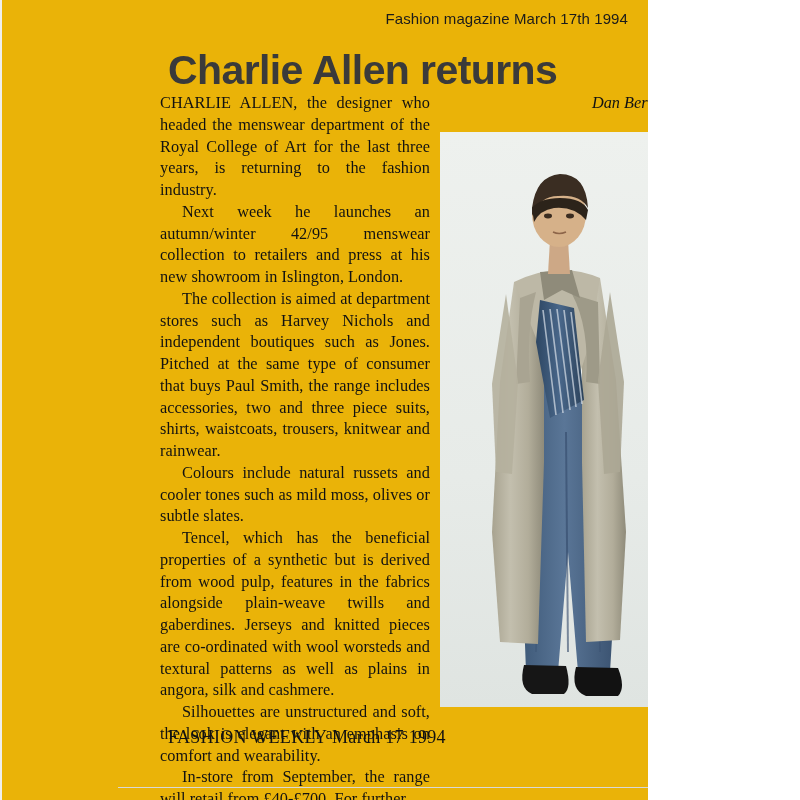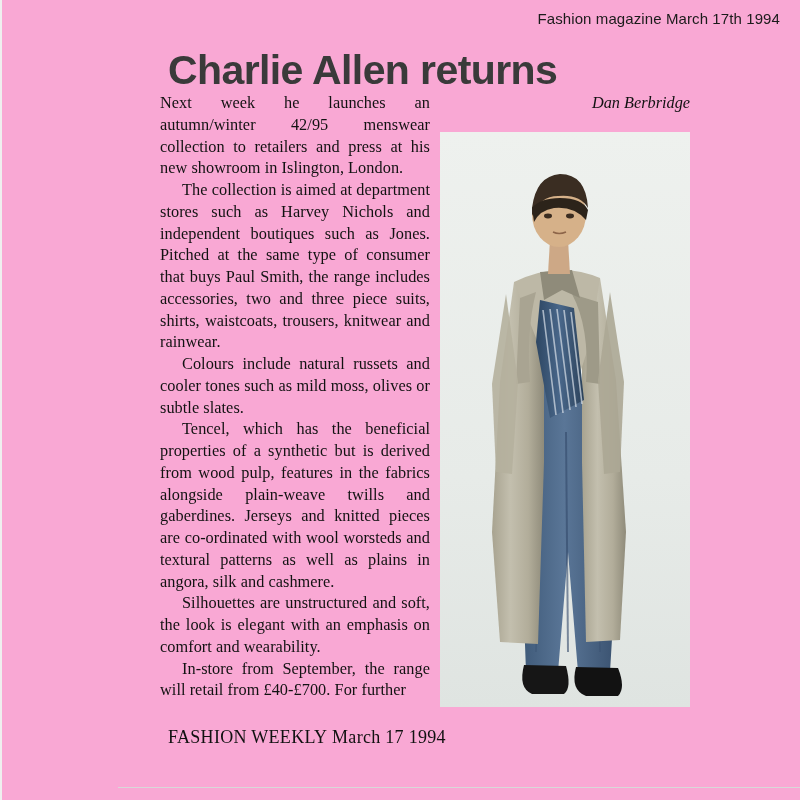--- a/index.html
+++ b/index.html
@@ -9,9 +9,9 @@
   }
   #page {
     position: relative;
-    width: 800px;
+    width: 648px;
     height: 800px;
-    background: #f9a8d4;
+    background: #eab308;
     overflow: hidden;
     font-family: "Liberation Serif", serif;
     color: #1a1a1a;

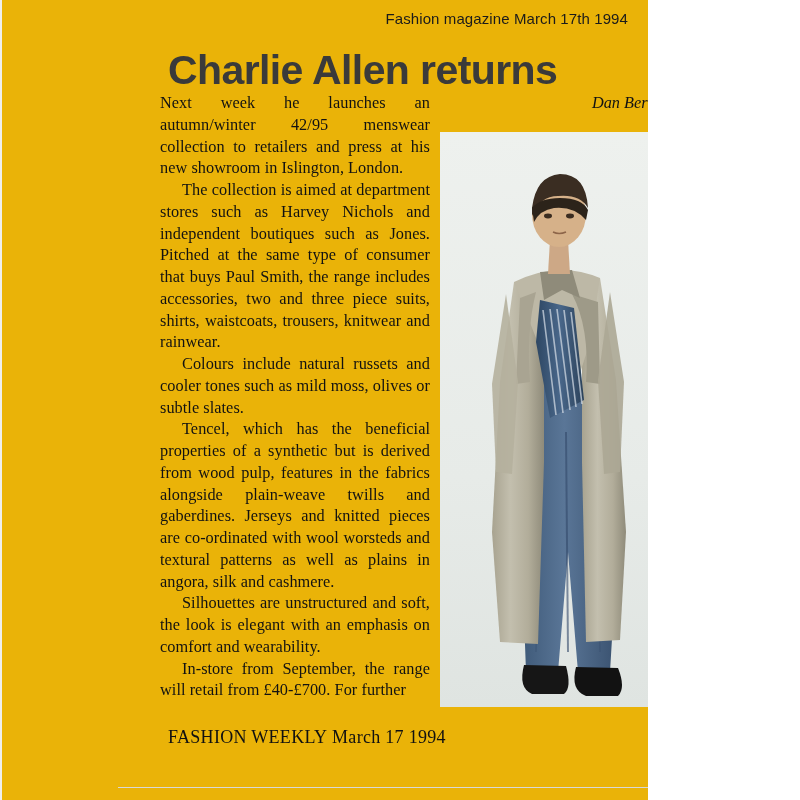--- a/index.html
+++ b/index.html
@@ -132,6 +132,7 @@
   <h1 class="headline">Charlie Allen returns</h1>
 
   <div class="col-left">
+    <p>CHARLIE ALLEN, the designer who headed the menswear department of the Royal College of Art for the last three years, is returning to the fashion industry.</p>
     <p>Next week he launches an autumn/winter 42/95 menswear collection to retailers and press at his new showroom in Islington, London.</p>
     <p>The collection is aimed at department stores such as Harvey Nichols and independent boutiques such as Jones. Pitched at the same type of consumer that buys Paul Smith, the range includes accessories, two and three piece suits, shirts, waistcoats, trousers, knitwear and rainwear.</p>
     <p>Colours include natural russets and cooler tones such as mild moss, olives or subtle slates.</p>

